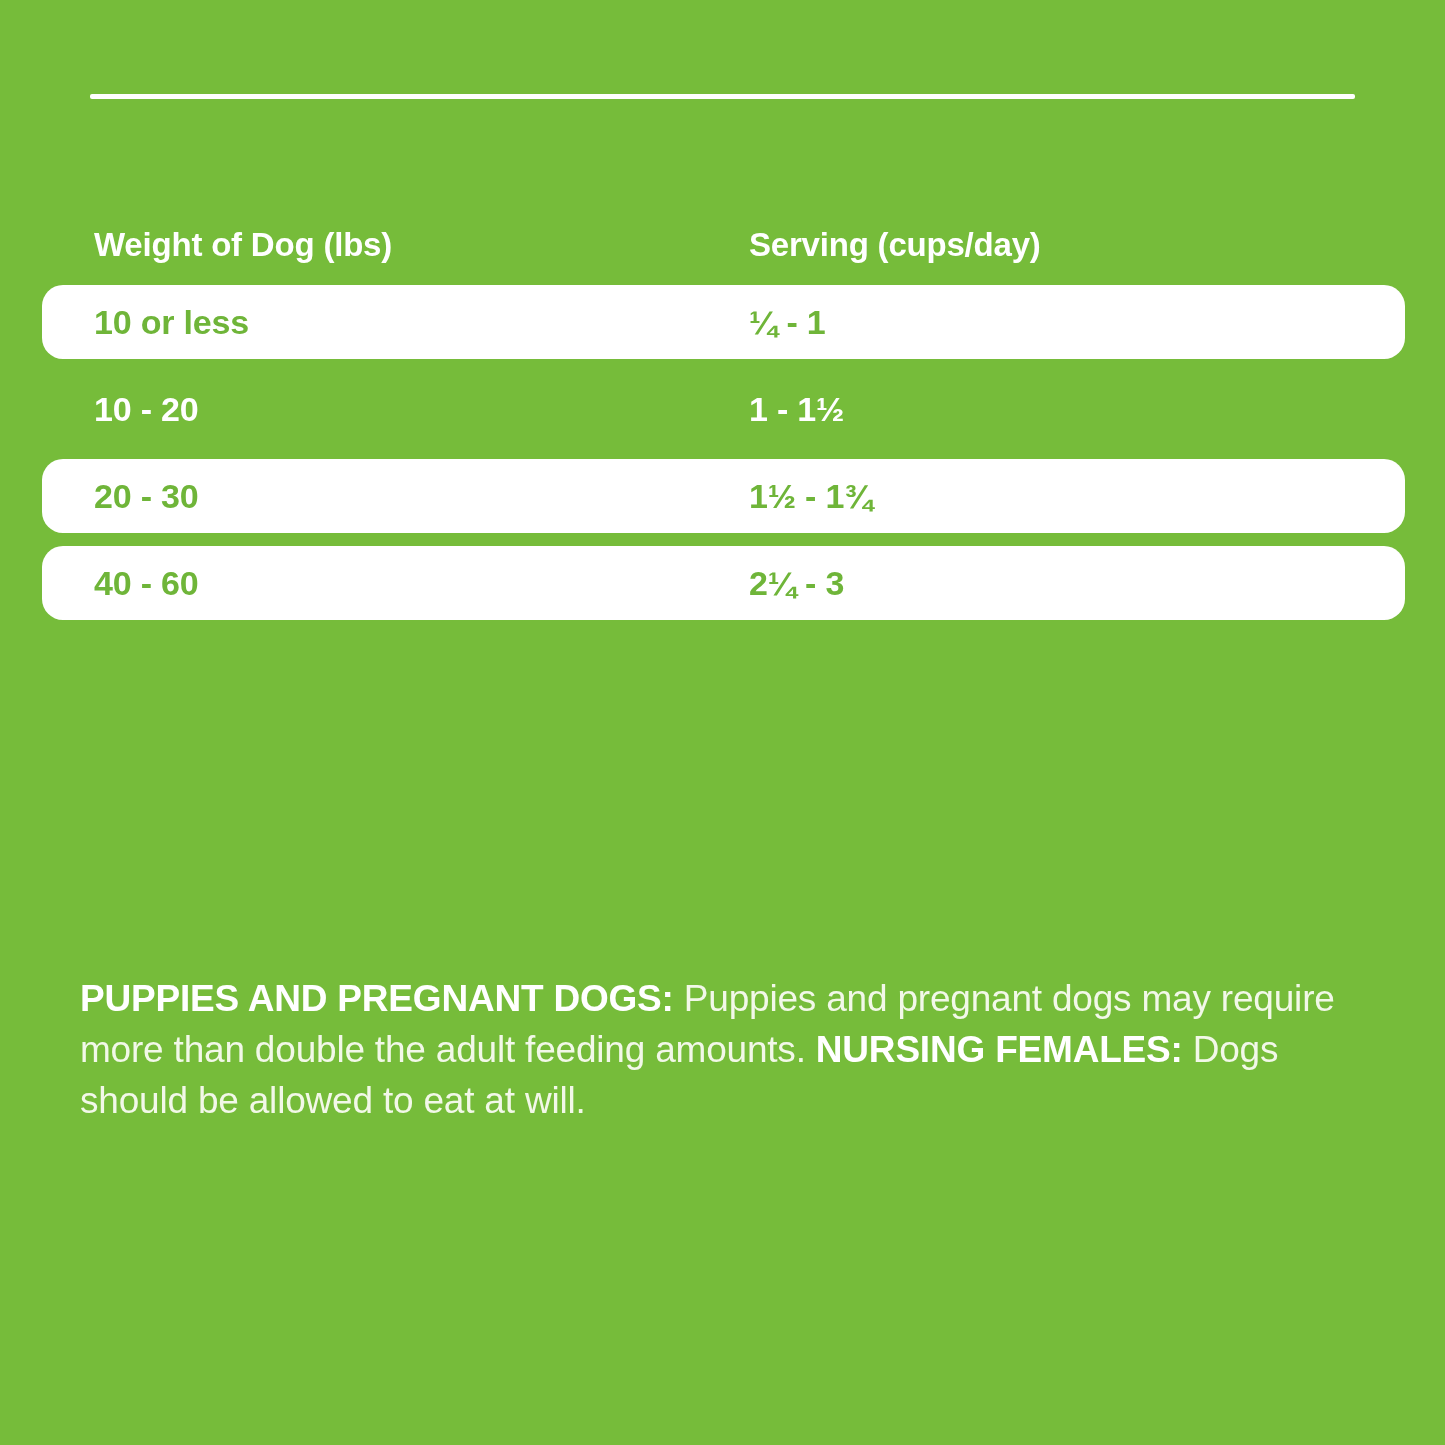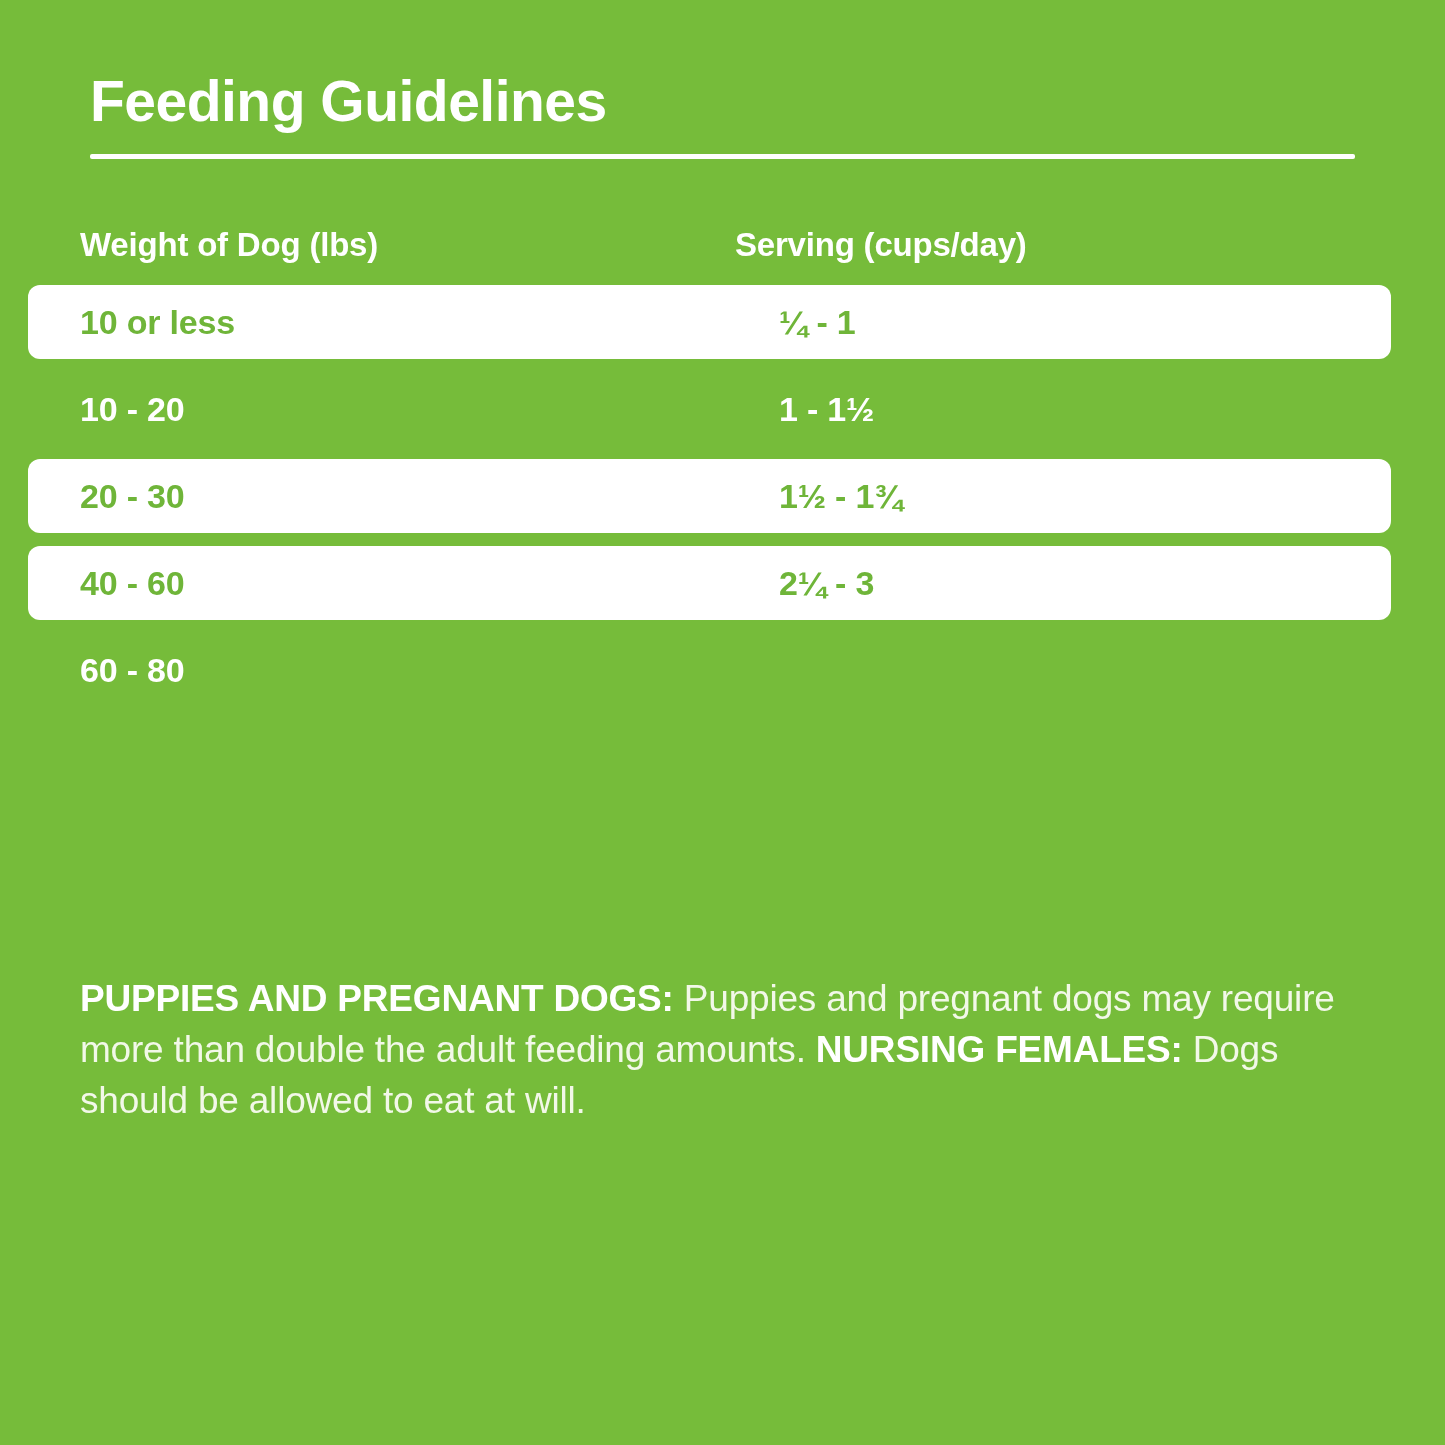--- a/index.html
+++ b/index.html
@@ -116,7 +116,6 @@
 <div class="page">
 
   <div class="title-block">
-    <h1 class="title">Feeding Guidelines</h1>
     <div class="title-rule"></div>
   </div>
 

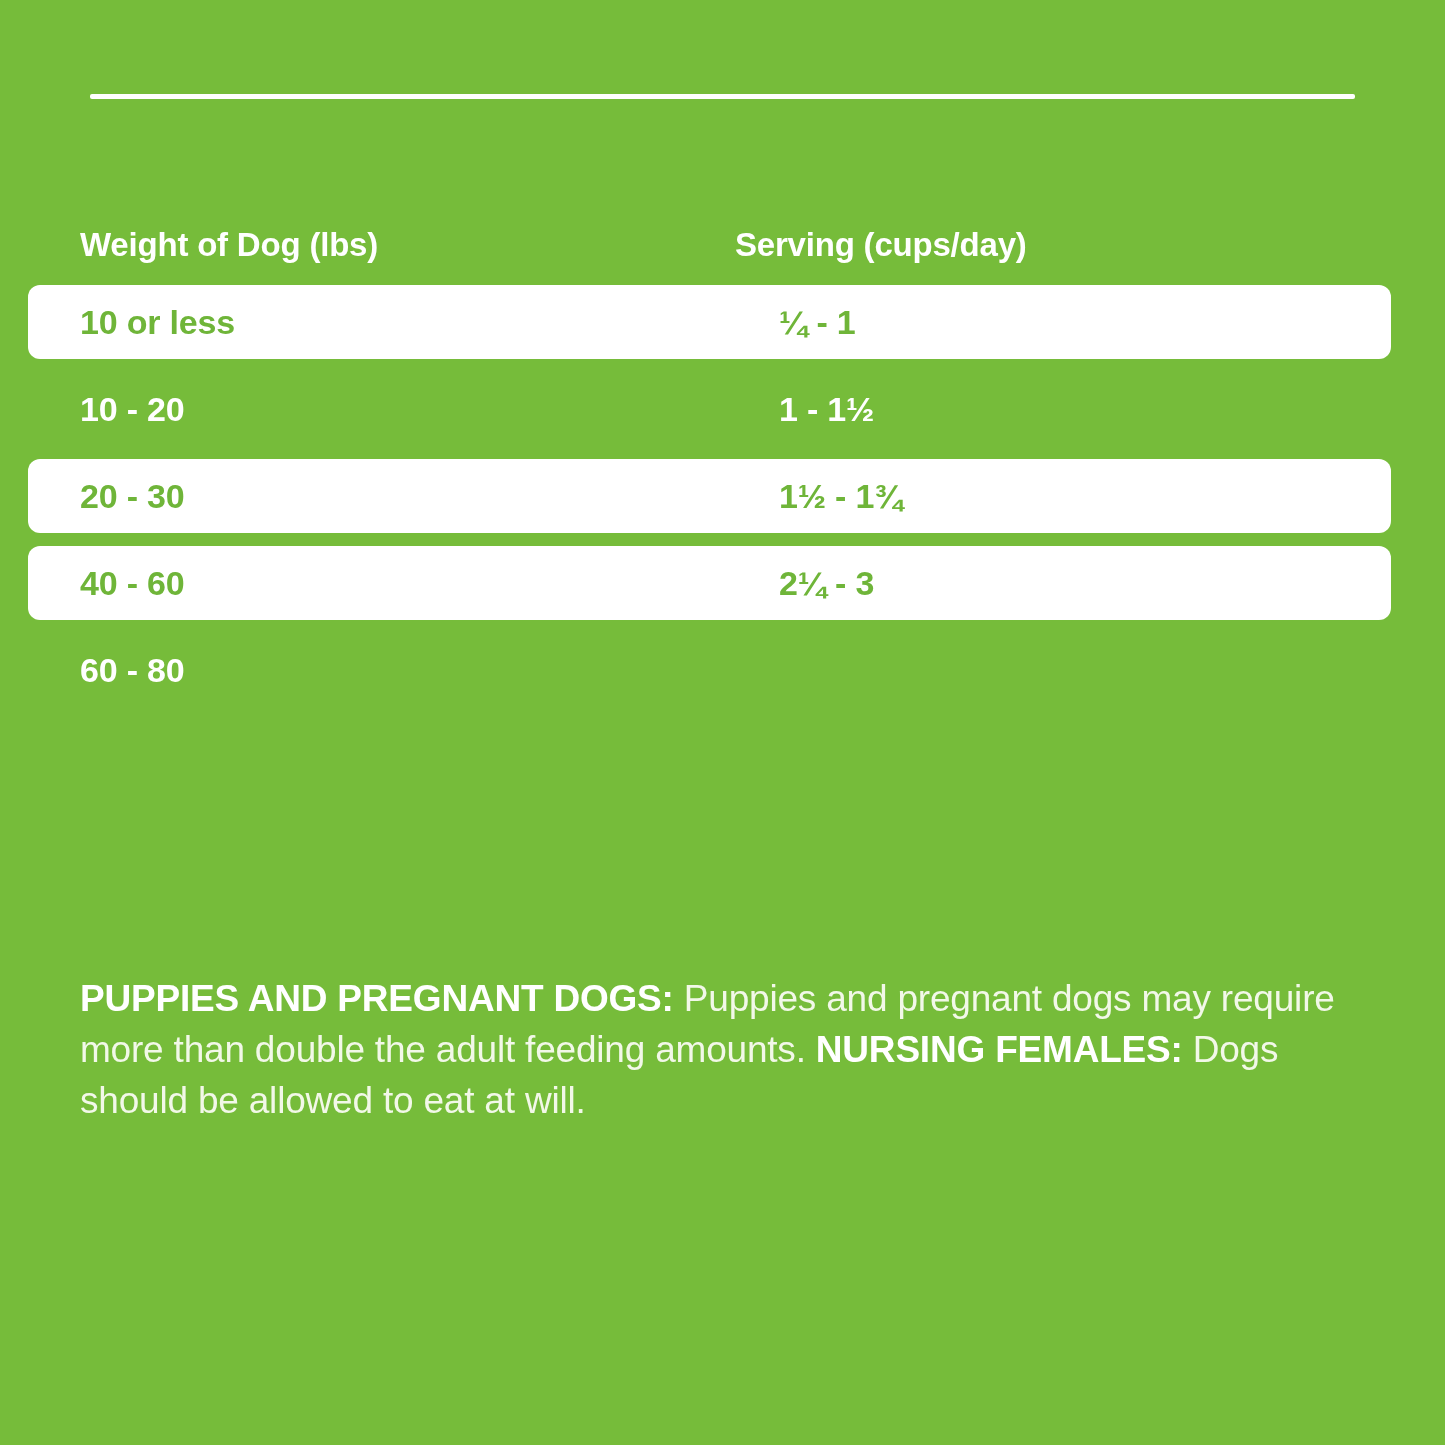--- a/index.html
+++ b/index.html
@@ -48,7 +48,7 @@
   
   .table {
     position: absolute;
-    left: 28px;
+    left: 42px;
     top: 205px;
     width: 1363px;
   }

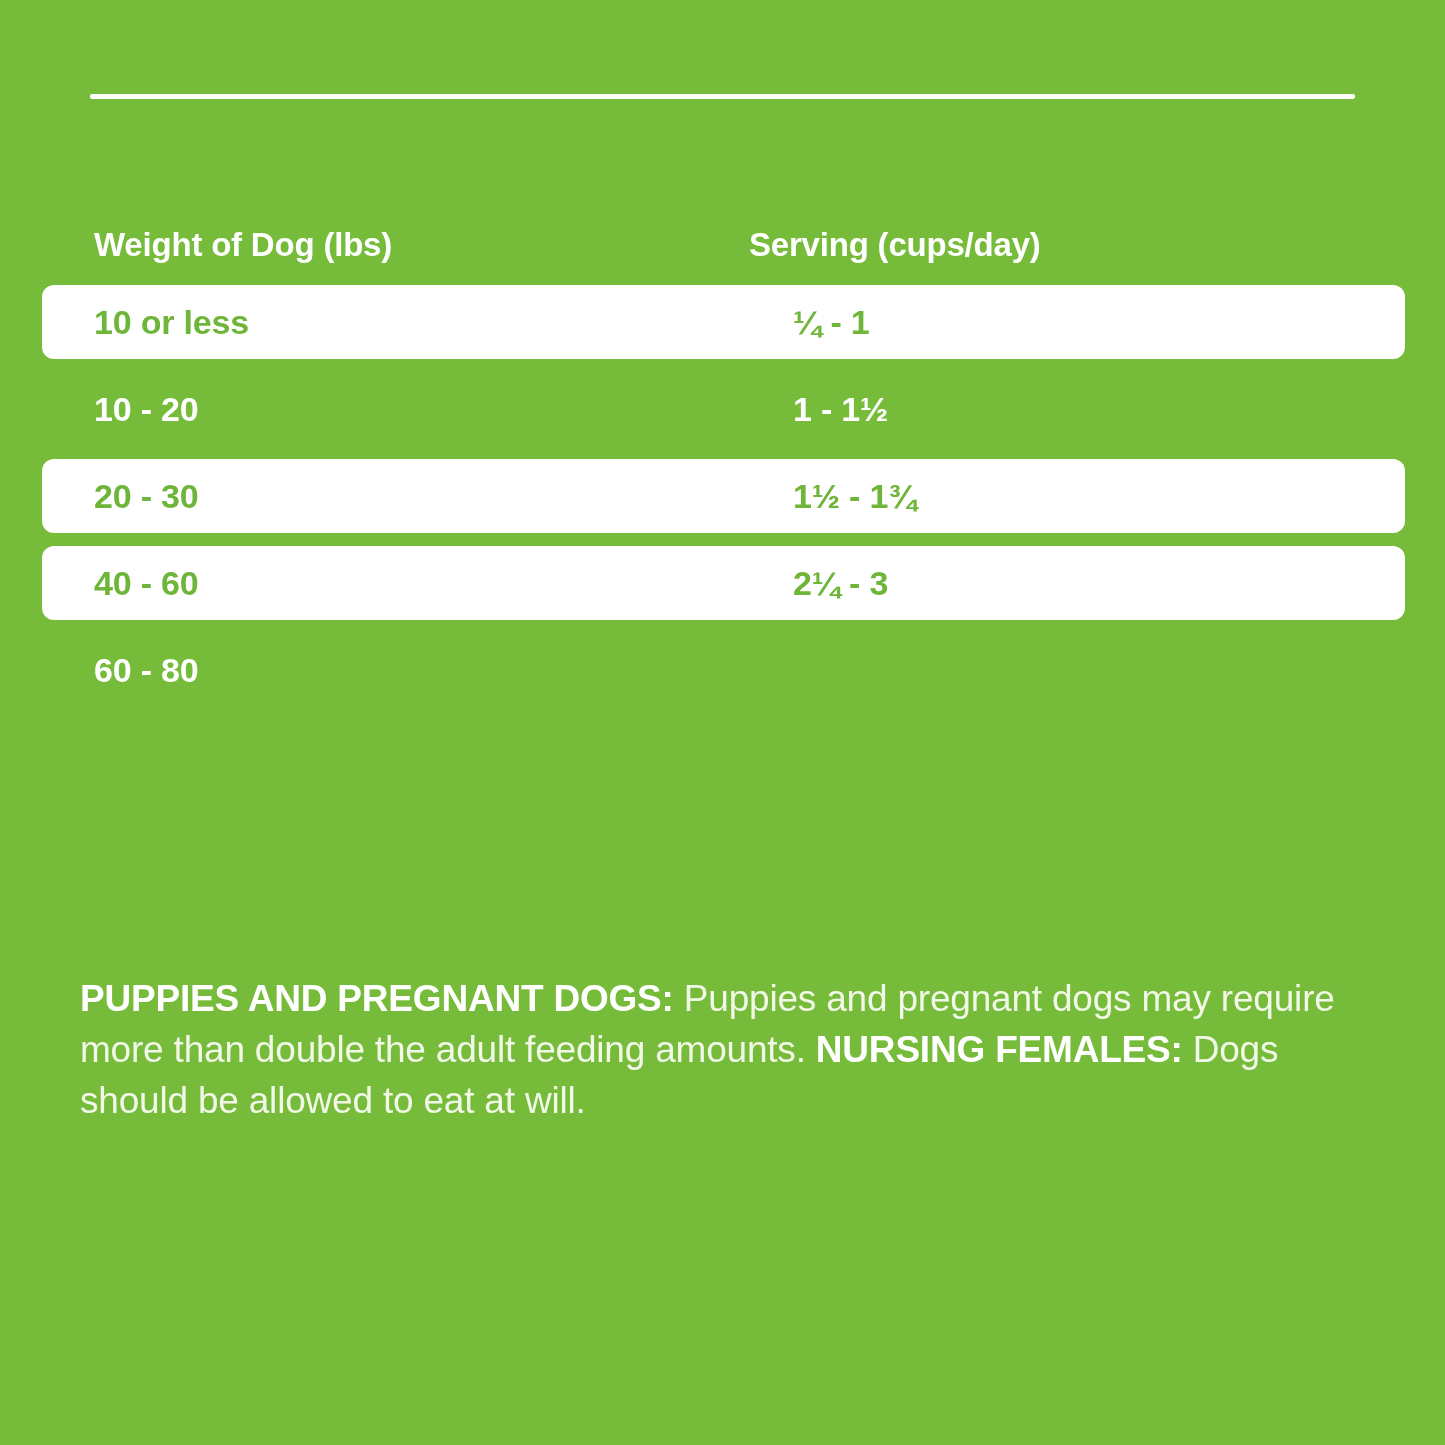--- a/index.html
+++ b/index.html
@@ -76,8 +76,7 @@
     margin-bottom: 13px;
     padding-left: 52px;
     box-sizing: border-box;
-    border-radius: 12px;
-    gap: 44px;
+    border-radius: 21px;
   }
   .row.odd {
     background: #ffffff;

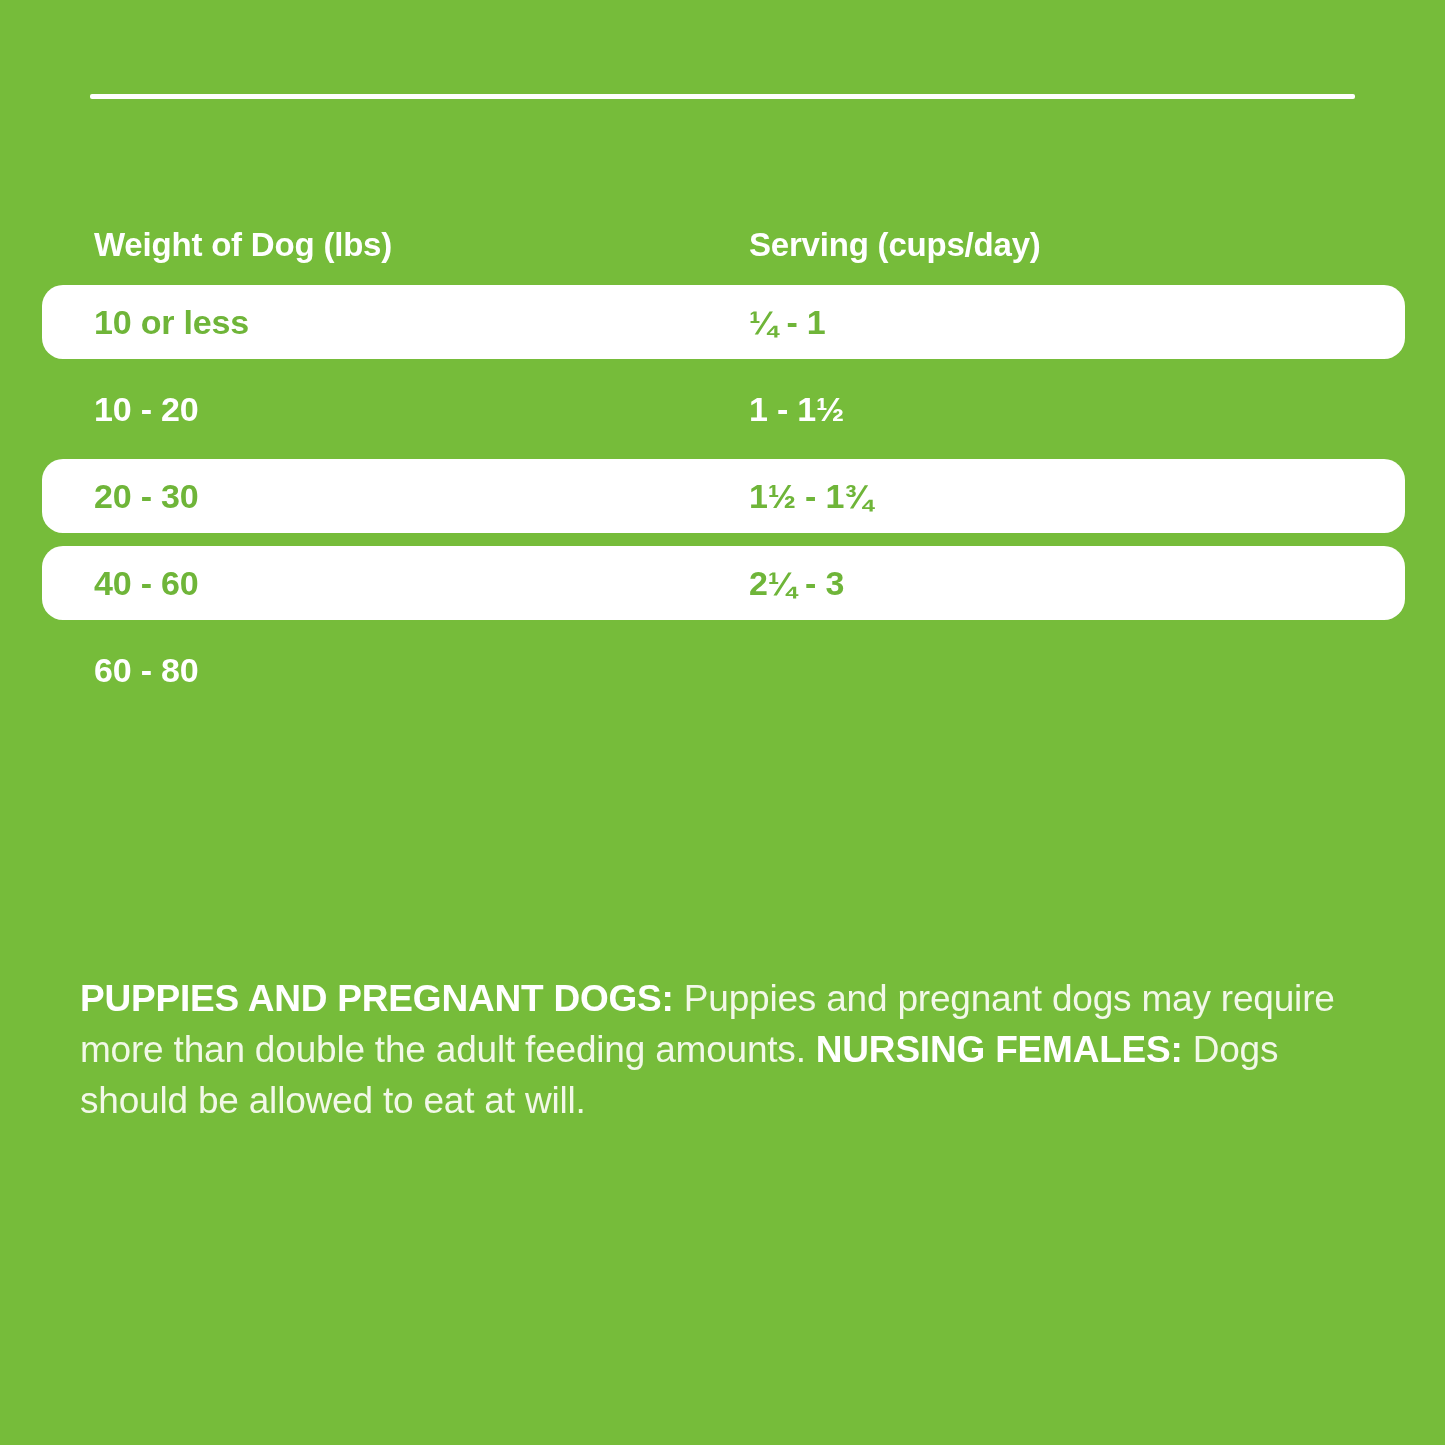--- a/index.html
+++ b/index.html
@@ -147,7 +147,6 @@
     </div>
 
     <div class="row even">
-      <div class="cell col-weight">60 - 80</div>
     </div>
 
 

